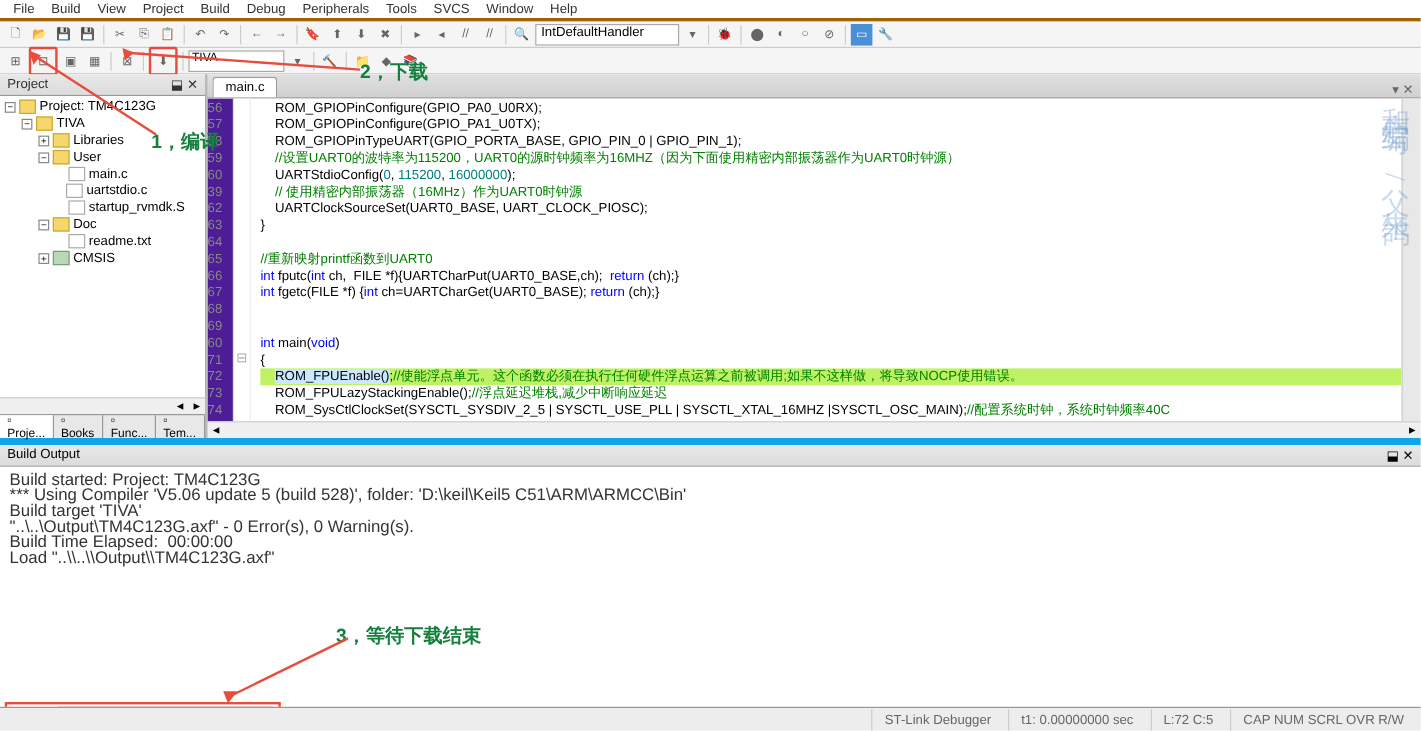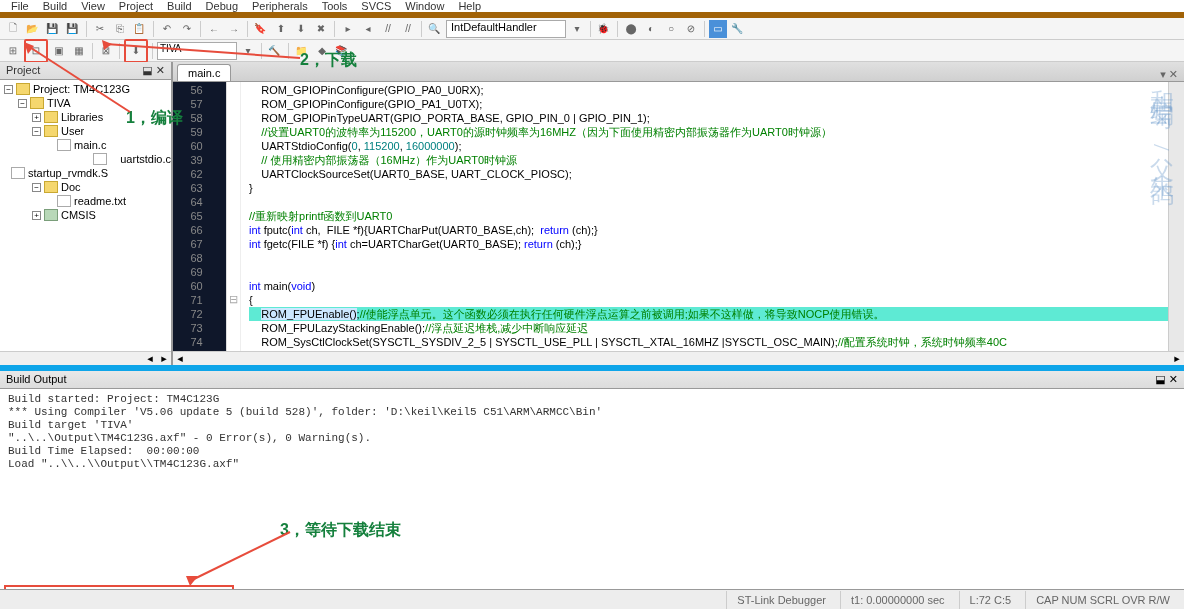--- a/index.html
+++ b/index.html
@@ -4,7 +4,7 @@
 <style>
 *{margin:0;padding:0;box-sizing:border-box;font-family:Tahoma,Arial,sans-serif;font-size:11px}
 body{background:#fff;width:1184px;height:609px;overflow:hidden;position:relative}
-.menubar{display:flex;height:18px;background:#fff;border-bottom:6px solid #a16207;padding:0 4px;align-items:center}
+.menubar{display:flex;height:18px;background:#fff;border-bottom:3px solid #a16207;padding:0 4px;align-items:center}
 .menubar span{padding:0 7px;color:#333;cursor:default}
 .toolbar{display:flex;height:22px;background:#f5f5f5;border-bottom:1px solid #ccc;align-items:center;padding:0 4px;gap:2px}
 .toolbar .btn{width:18px;height:18px;display:flex;align-items:center;justify-content:center;border:1px solid transparent;font-size:10px;color:#666}

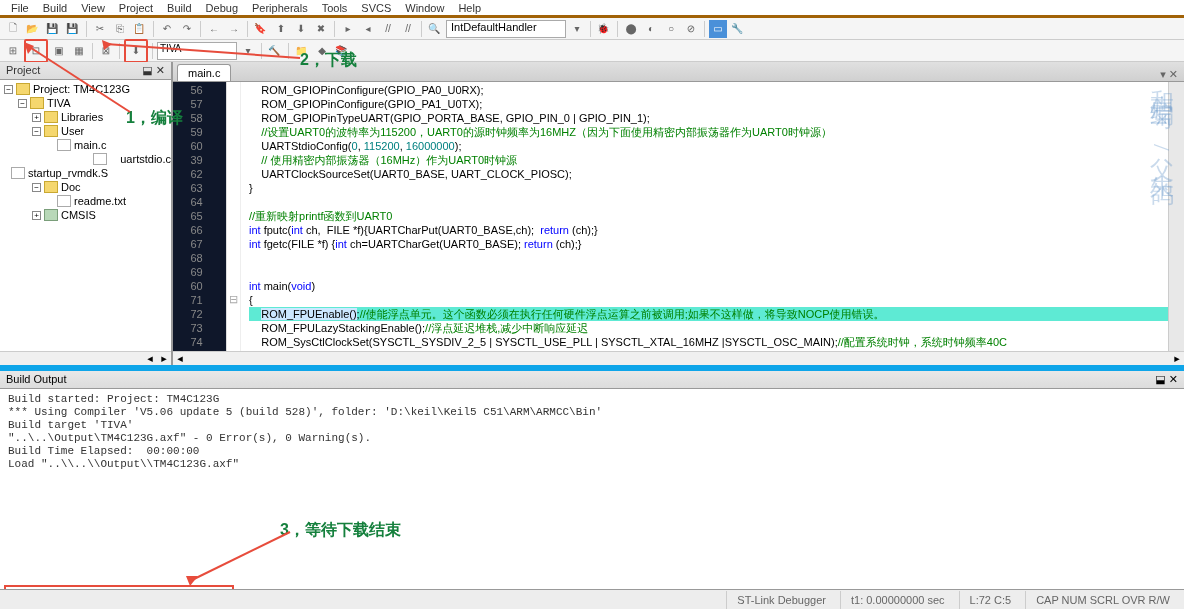--- a/index.html
+++ b/index.html
@@ -30,7 +30,7 @@
 .ed-tabs{display:flex;background:linear-gradient(#e0e0e0,#d0d0d0);border-bottom:1px solid #999;height:20px;align-items:end;padding-left:4px}
 .ed-tab{background:#fff;border:1px solid #999;border-bottom:none;padding:2px 10px;font-size:11px;border-radius:3px 3px 0 0}
 .code-area{flex:1;display:flex;overflow:hidden;font-family:Consolas,monospace;font-size:13px;position:relative}
-.gutter{width:54px;background:#0f172a;border-right:1px solid #ddd;text-align:center;padding:1px 6px 0 0;color:#888;line-height:14px}
+.gutter{width:22px;background:#4c1d95;border-right:1px solid #ddd;text-align:left;padding:1px 6px 0 0;color:#888;line-height:14px}
 .fold{width:14px;background:#fff;border-right:1px solid #eee;color:#aaa;line-height:14px;text-align:center}
 .code{flex:1;padding:1px 0 0 8px;line-height:14px;white-space:pre;overflow:hidden}
 .code .kw{color:#0000ff}

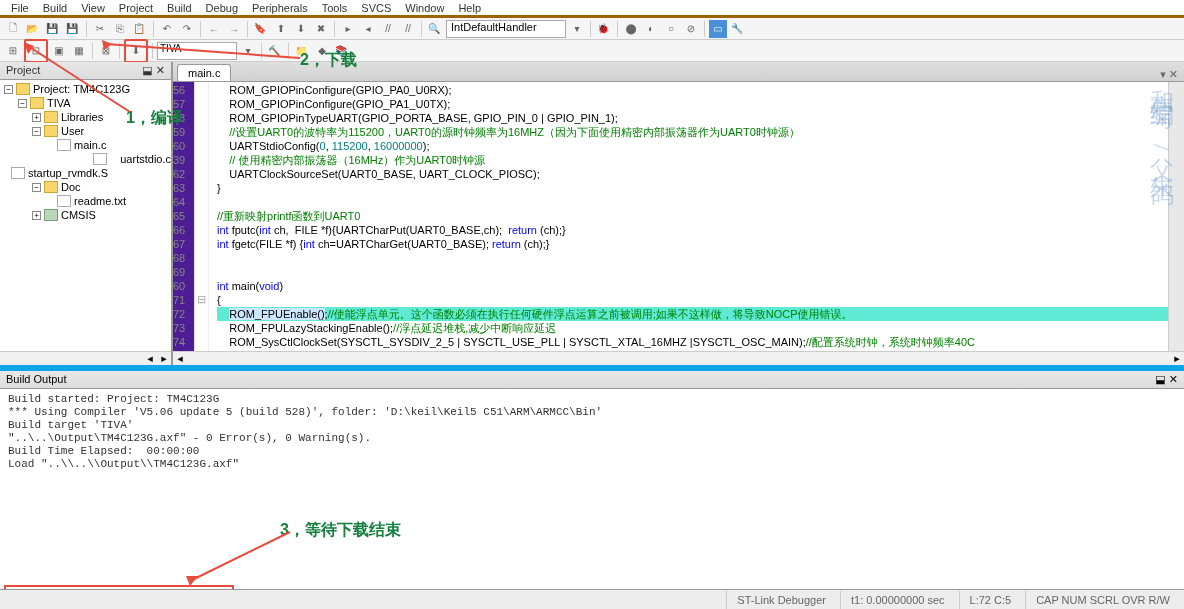--- a/index.html
+++ b/index.html
@@ -169,7 +169,7 @@
           <span class="icon file-c"></span>
           <span>main.c</span>
         </div>
-        <div class="tree-item" style="padding-left: 72px; justify-content: space-between;">
+        <div class="tree-item" style="padding-left: 44px;">
           <span class="noexp"></span>
           <span class="icon file-c"></span>
           <span>uartstdio.c</span>

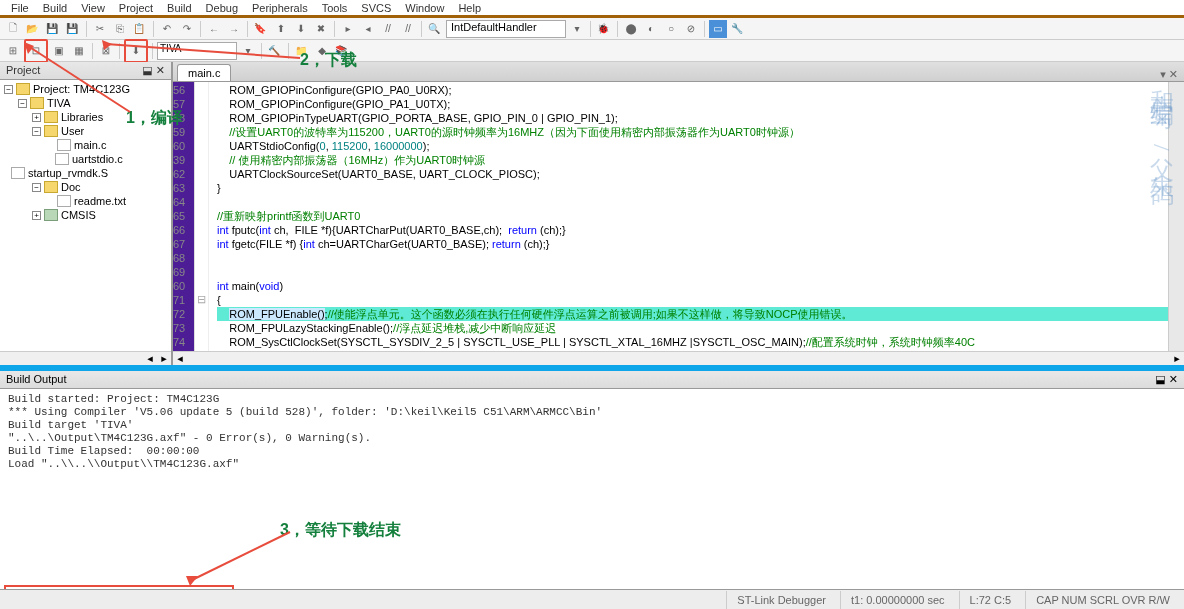--- a/index.html
+++ b/index.html
@@ -174,7 +174,7 @@
           <span class="icon file-c"></span>
           <span>uartstdio.c</span>
         </div>
-        <div class="tree-item" style="">
+        <div class="tree-item" style="padding-left: 46px;">
           <span class="noexp"></span>
           <span class="icon file-c"></span>
           <span>startup_rvmdk.S</span>

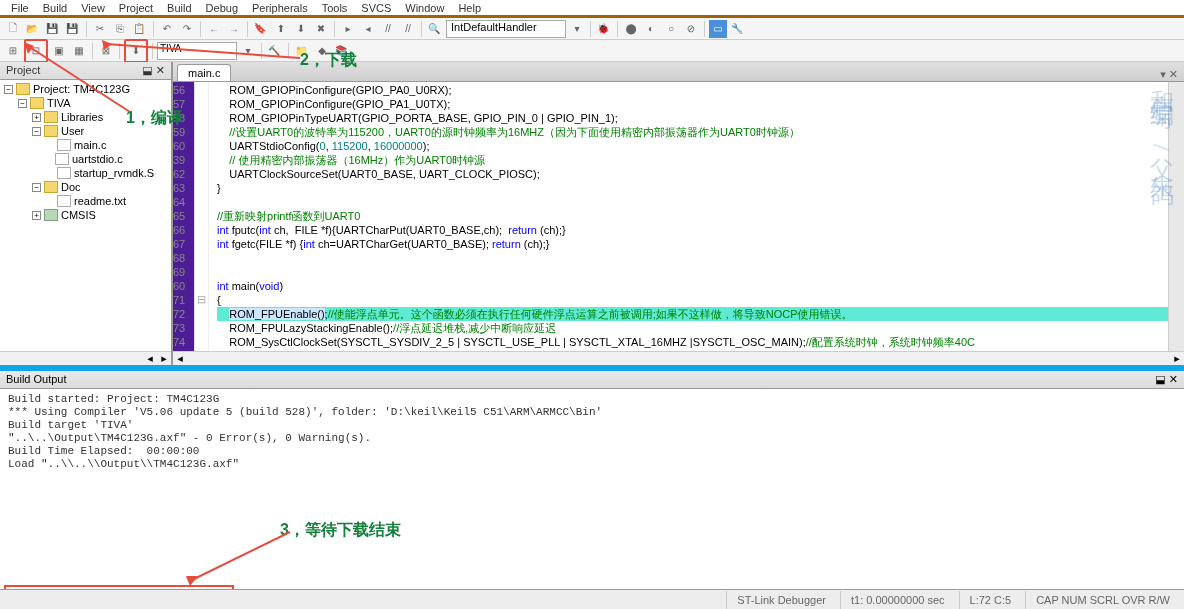--- a/index.html
+++ b/index.html
@@ -36,7 +36,7 @@
 .code .kw{color:#0000ff}
 .code .num{color:#008080}
 .code .cm{color:#008000}
-.code .hl{background:#5eead4}
+.code .hl{background:#bef264}
 .code .sel{background:#cce8ff}
 .build-panel{border-top:6px solid #0ea5e9}
 .build-title{background:linear-gradient(#e8e8e8,#dcdcdc);border-bottom:1px solid #999;padding:2px 6px;font-size:11px;display:flex;justify-content:space-between}

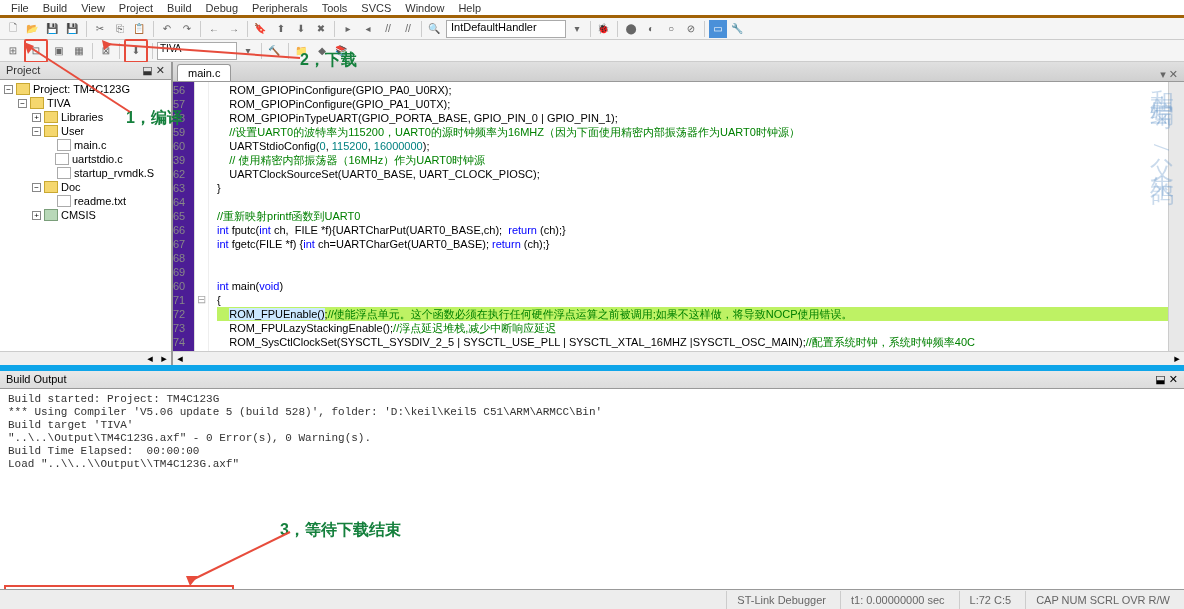--- a/index.html
+++ b/index.html
@@ -200,6 +200,12 @@
         <span style="width:14px;text-align:center">◂</span>
         <span style="width:14px;text-align:center">▸</span>
     </div>
+    <div class="proj-tabs" id="projtabs">
+        <div class="proj-tab active">▫ Proje...</div>
+        <div class="proj-tab">▫ Books</div>
+        <div class="proj-tab">▫ Func...</div>
+        <div class="proj-tab">▫ Tem...</div>
+      </div>
   </div>
 
   <div class="editor">

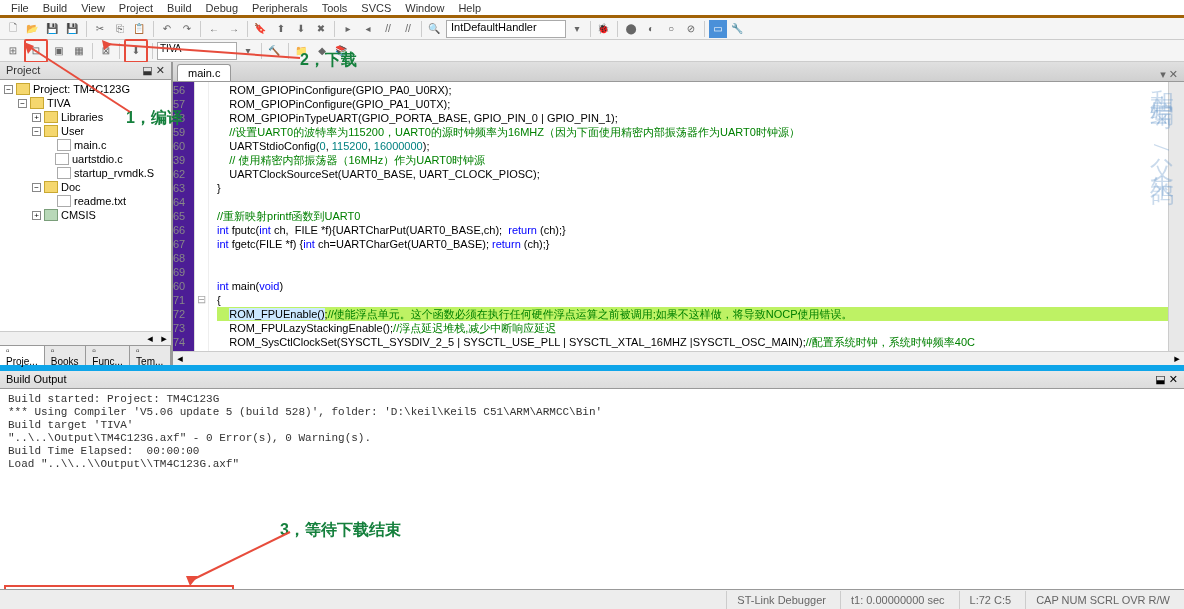--- a/index.html
+++ b/index.html
@@ -40,7 +40,7 @@
 .code .sel{background:#cce8ff}
 .build-panel{border-top:6px solid #0ea5e9}
 .build-title{background:linear-gradient(#e8e8e8,#dcdcdc);border-bottom:1px solid #999;padding:2px 6px;font-size:11px;display:flex;justify-content:space-between}
-.build-body{height:214px;background:#fff;padding:4px 8px;font-family:Liberation Mono, monospace;font-size:11px;color:#333;line-height:13px;white-space:pre;position:relative}
+.build-body{height:214px;background:#fff;padding:4px 8px;font-family:Liberation Sans, sans-serif;font-size:14px;color:#333;line-height:13px;white-space:pre;position:relative}
 .statusbar{position:absolute;bottom:0;left:0;right:0;height:20px;background:#ededed;border-top:1px solid #999;display:flex;align-items:center;font-size:10px;color:#666}
 .erase{position:absolute;bottom:2px;left:4px;display:flex;align-items:center;gap:6px}
 .erase-bar{width:180px;height:14px;background:#fff;border:1px solid #333;position:relative}

